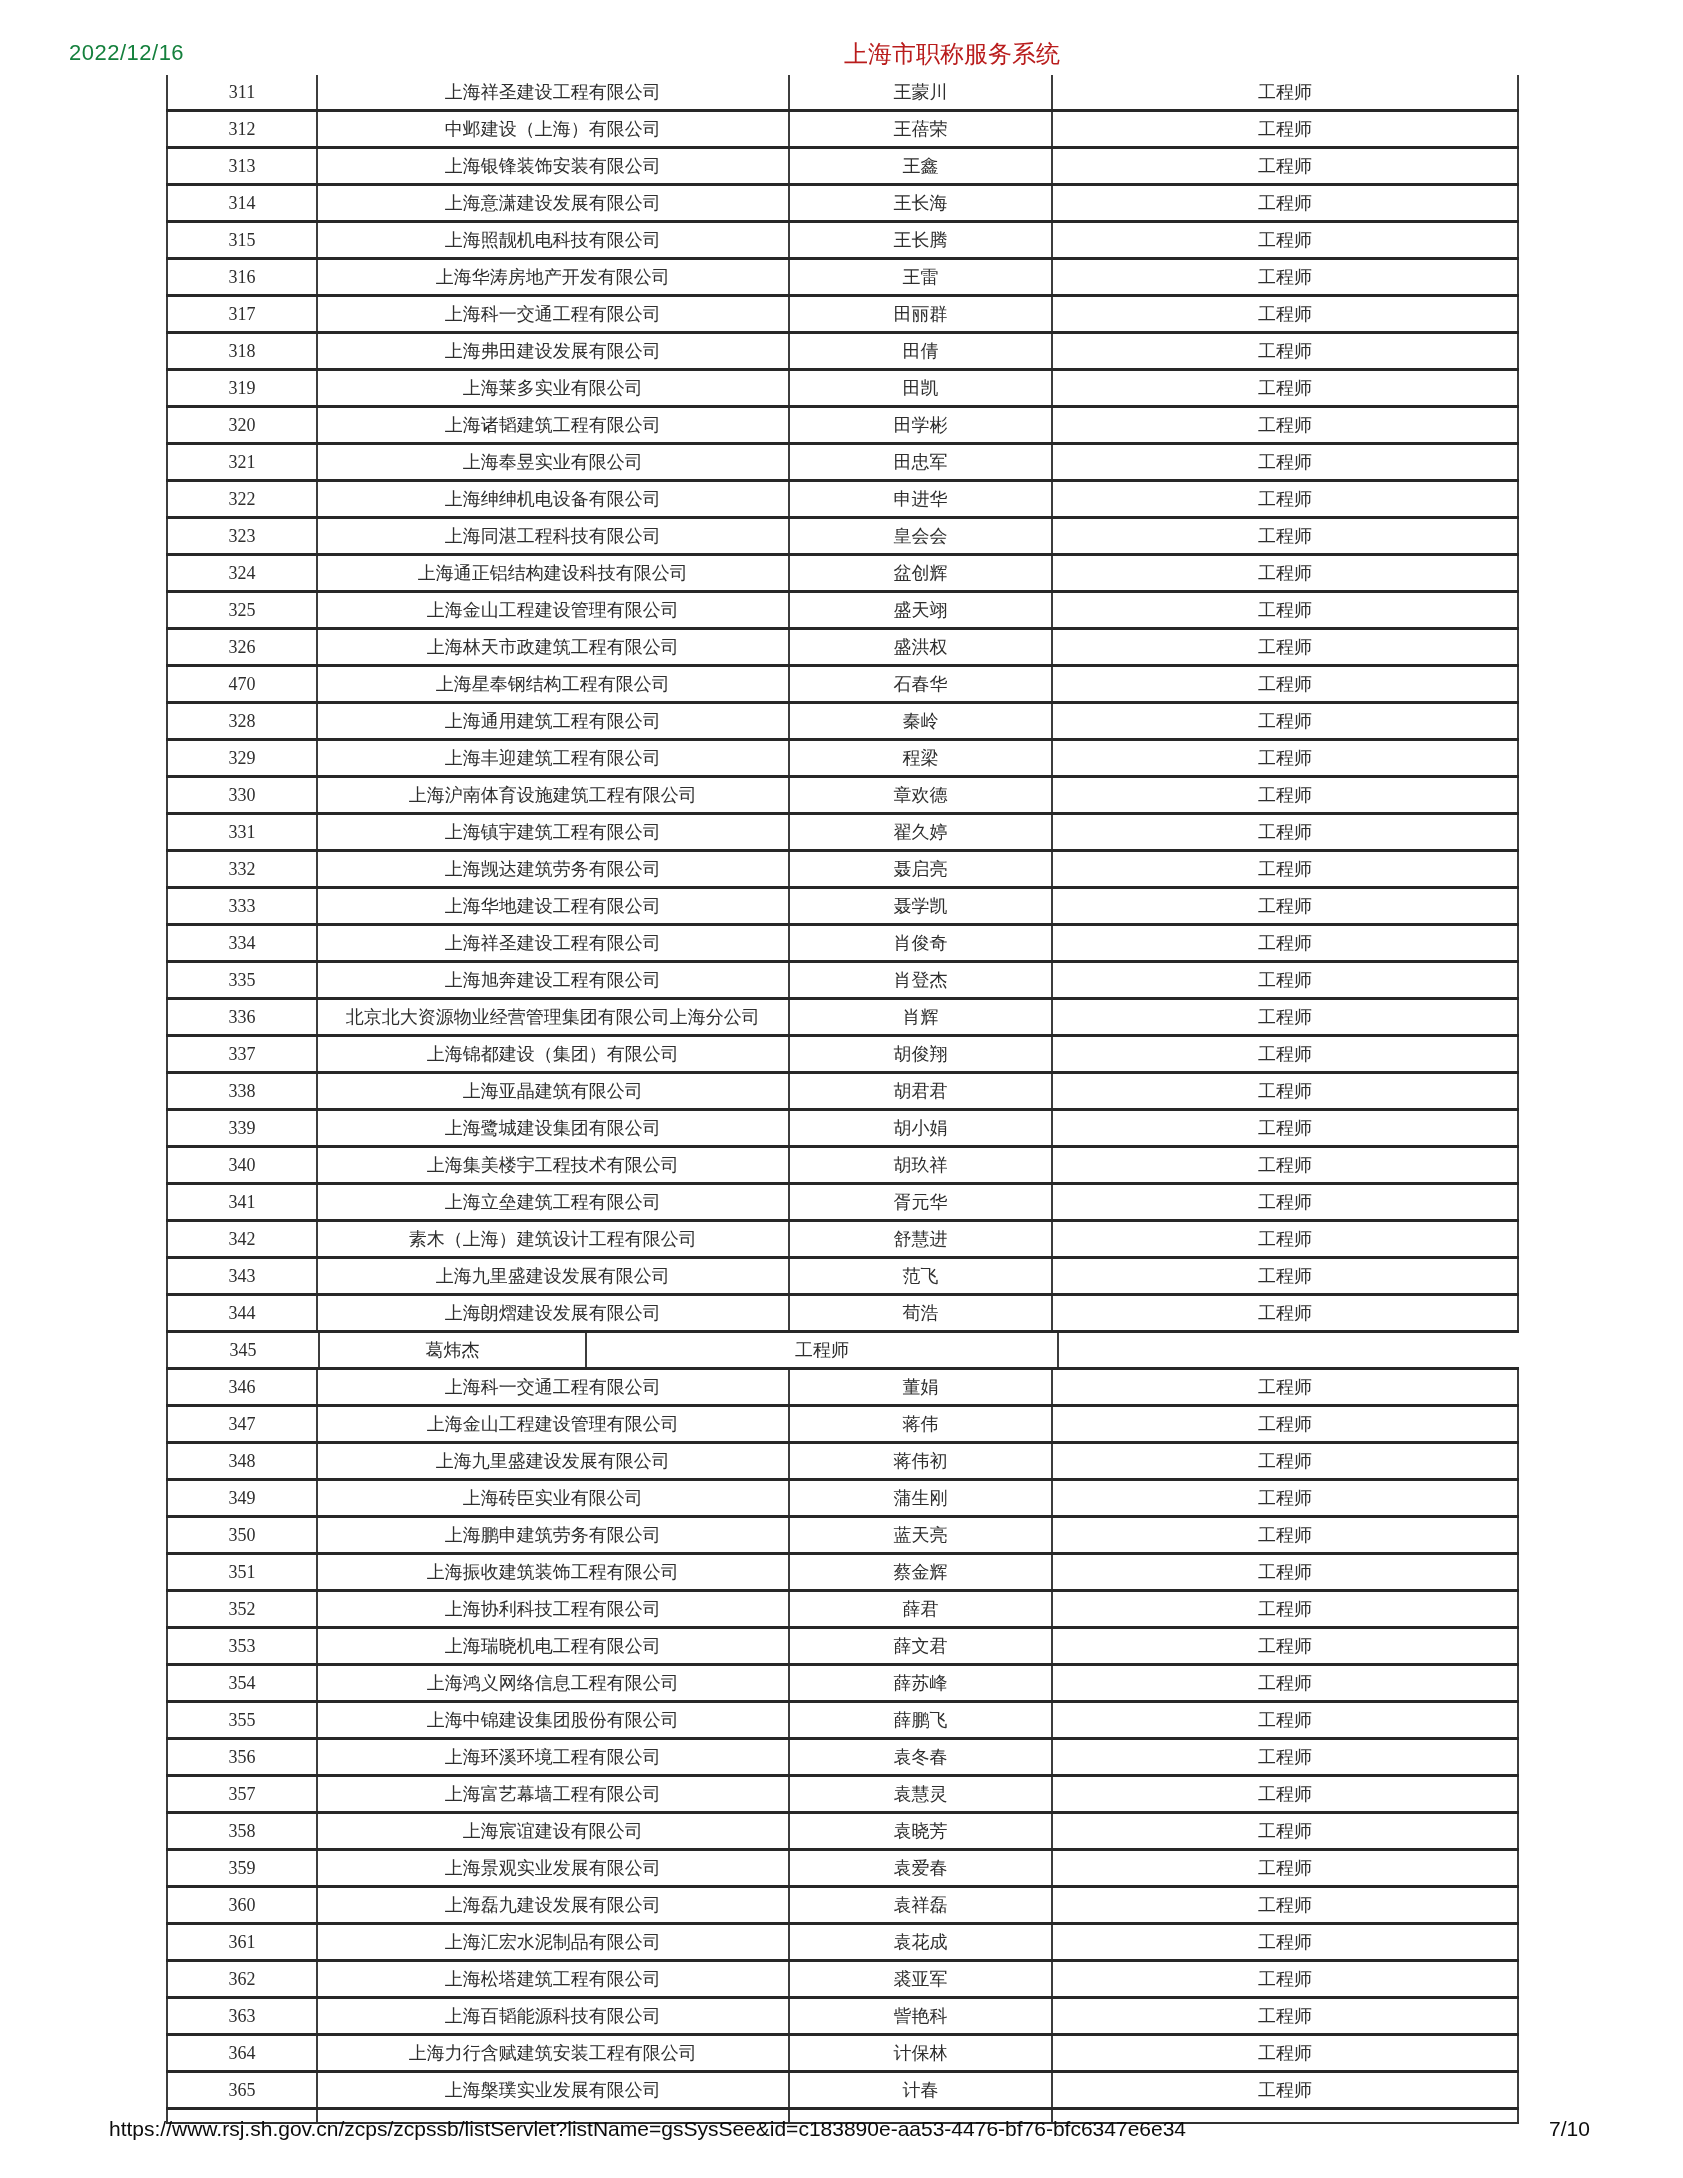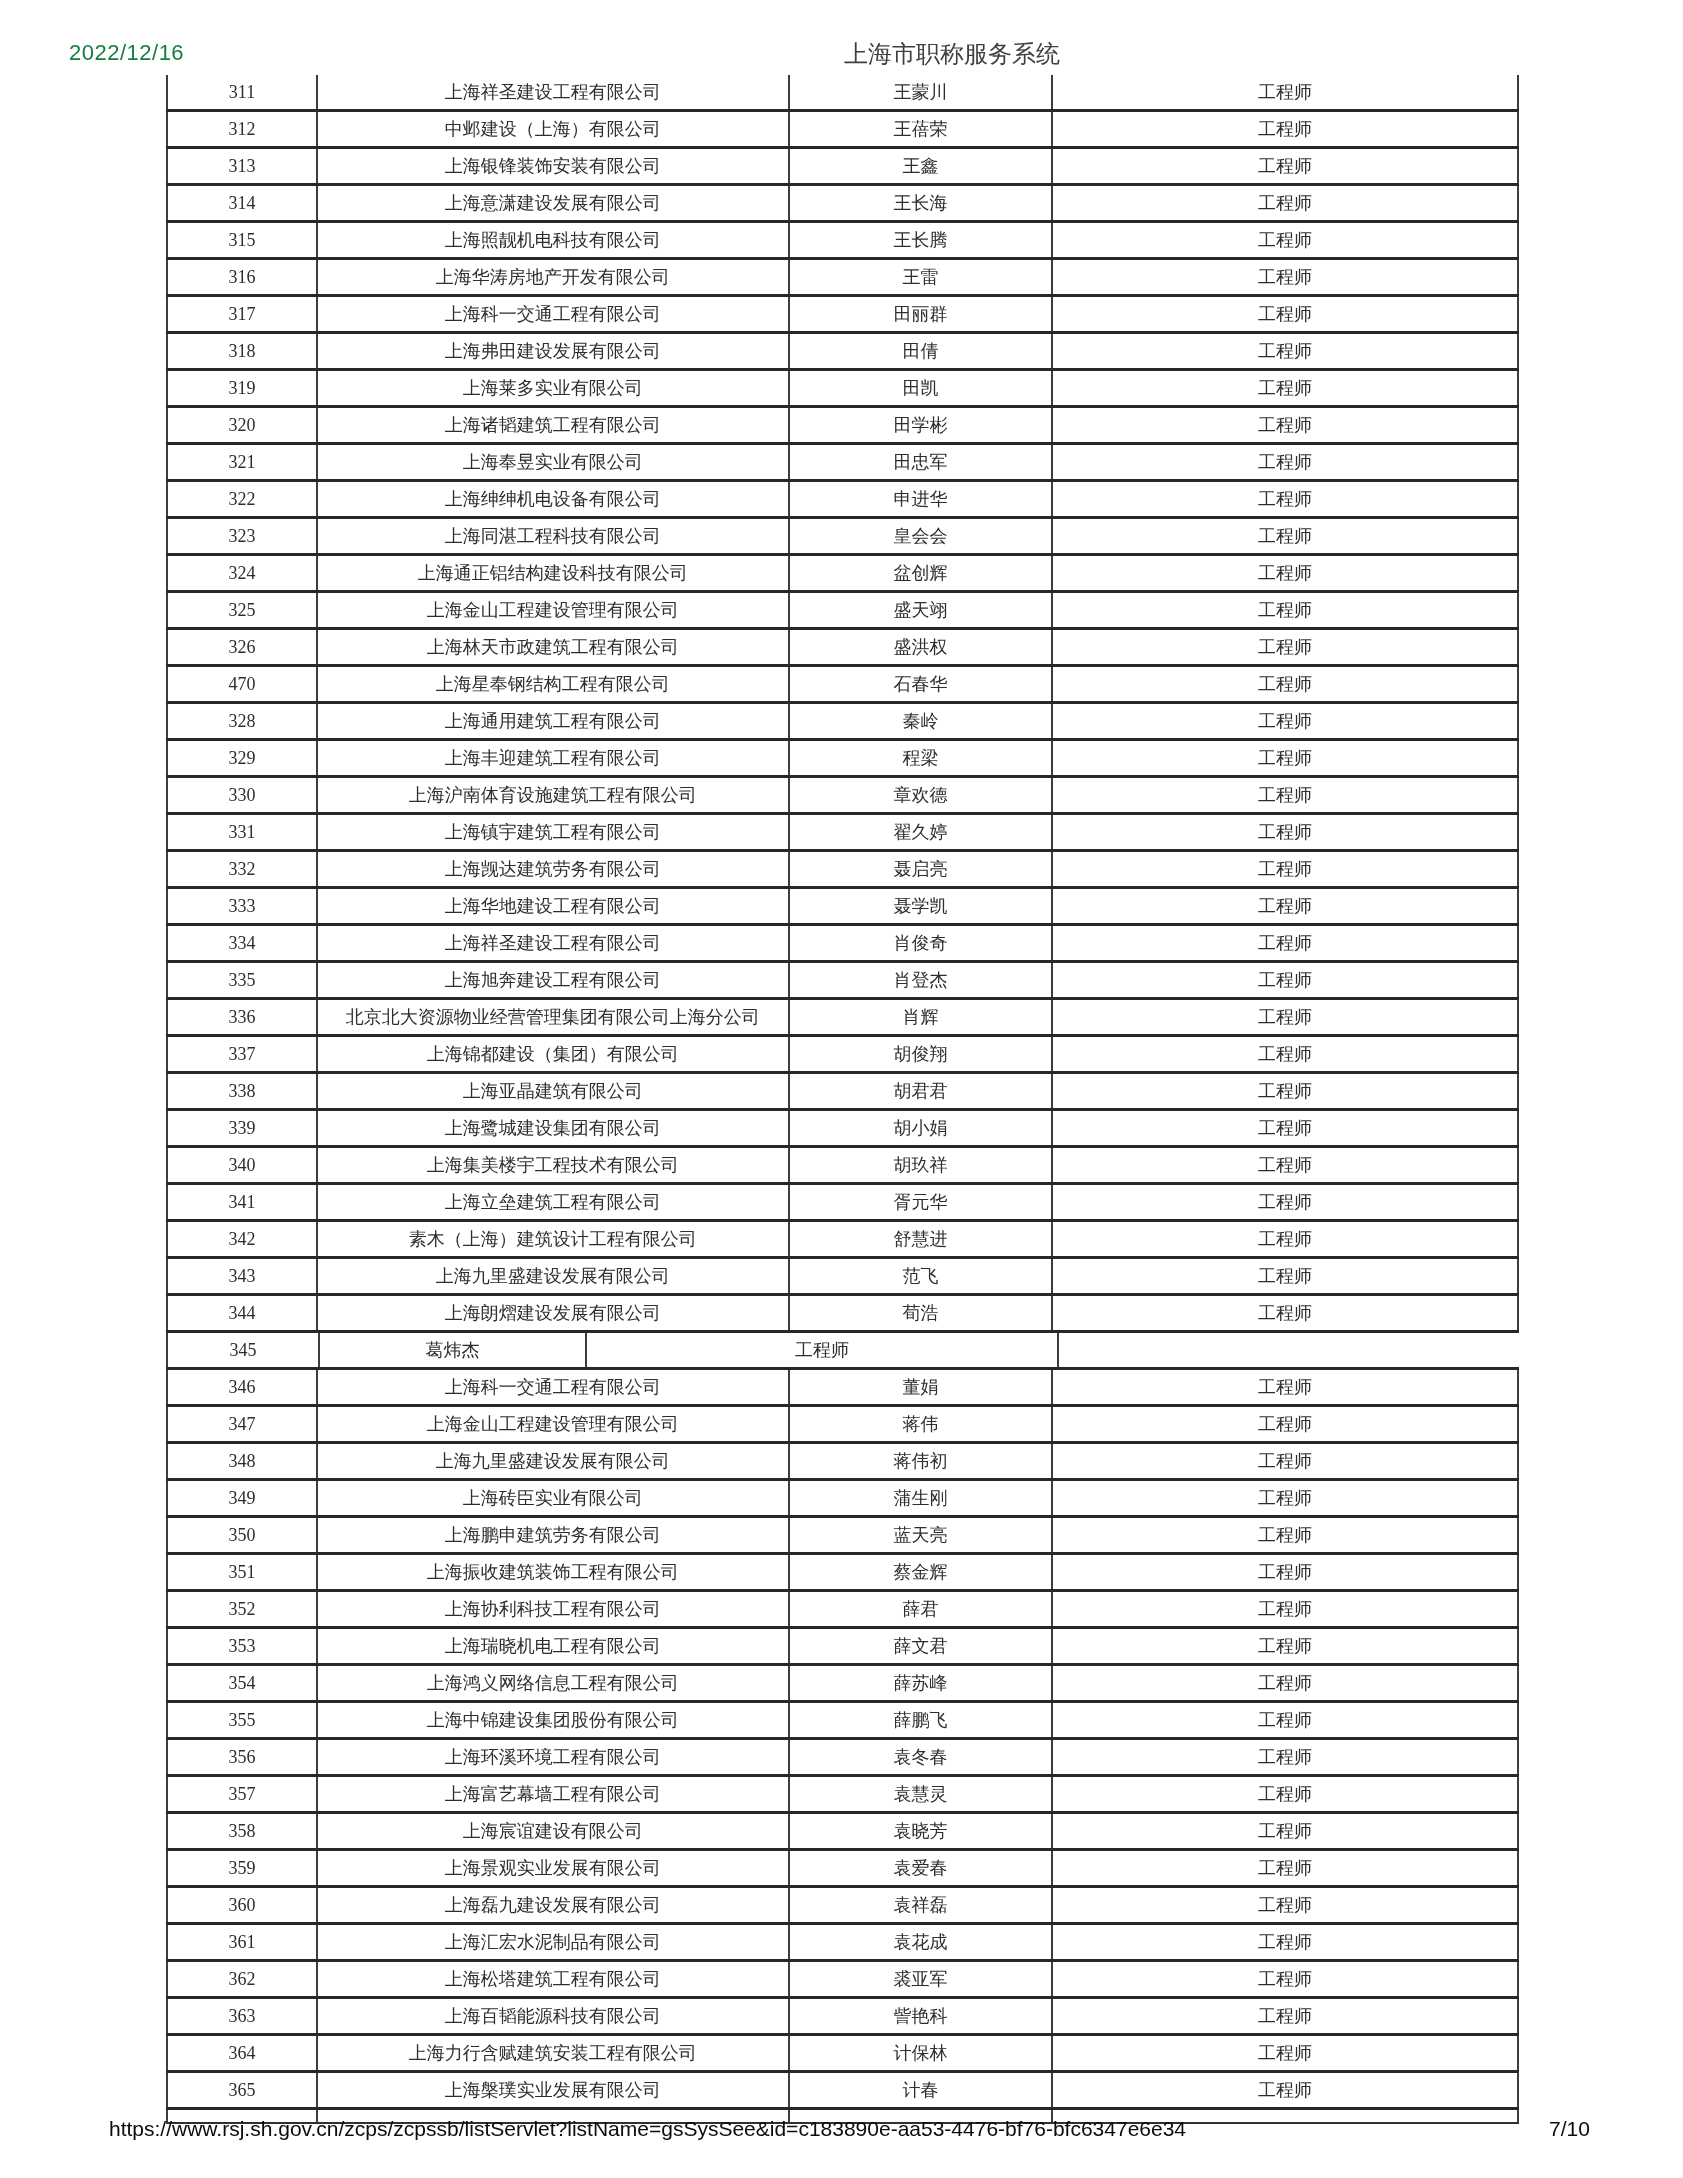--- a/index.html
+++ b/index.html
@@ -16,7 +16,7 @@
   }
   .page-title {
     position: absolute; left: 844px; top: 38px;
-    font-size: 24px; color: #404040;
+    font-size: 24px; color: #b91c1c;
   }
   .doc-table {
     position: absolute; left: 166px; top: 75px;

